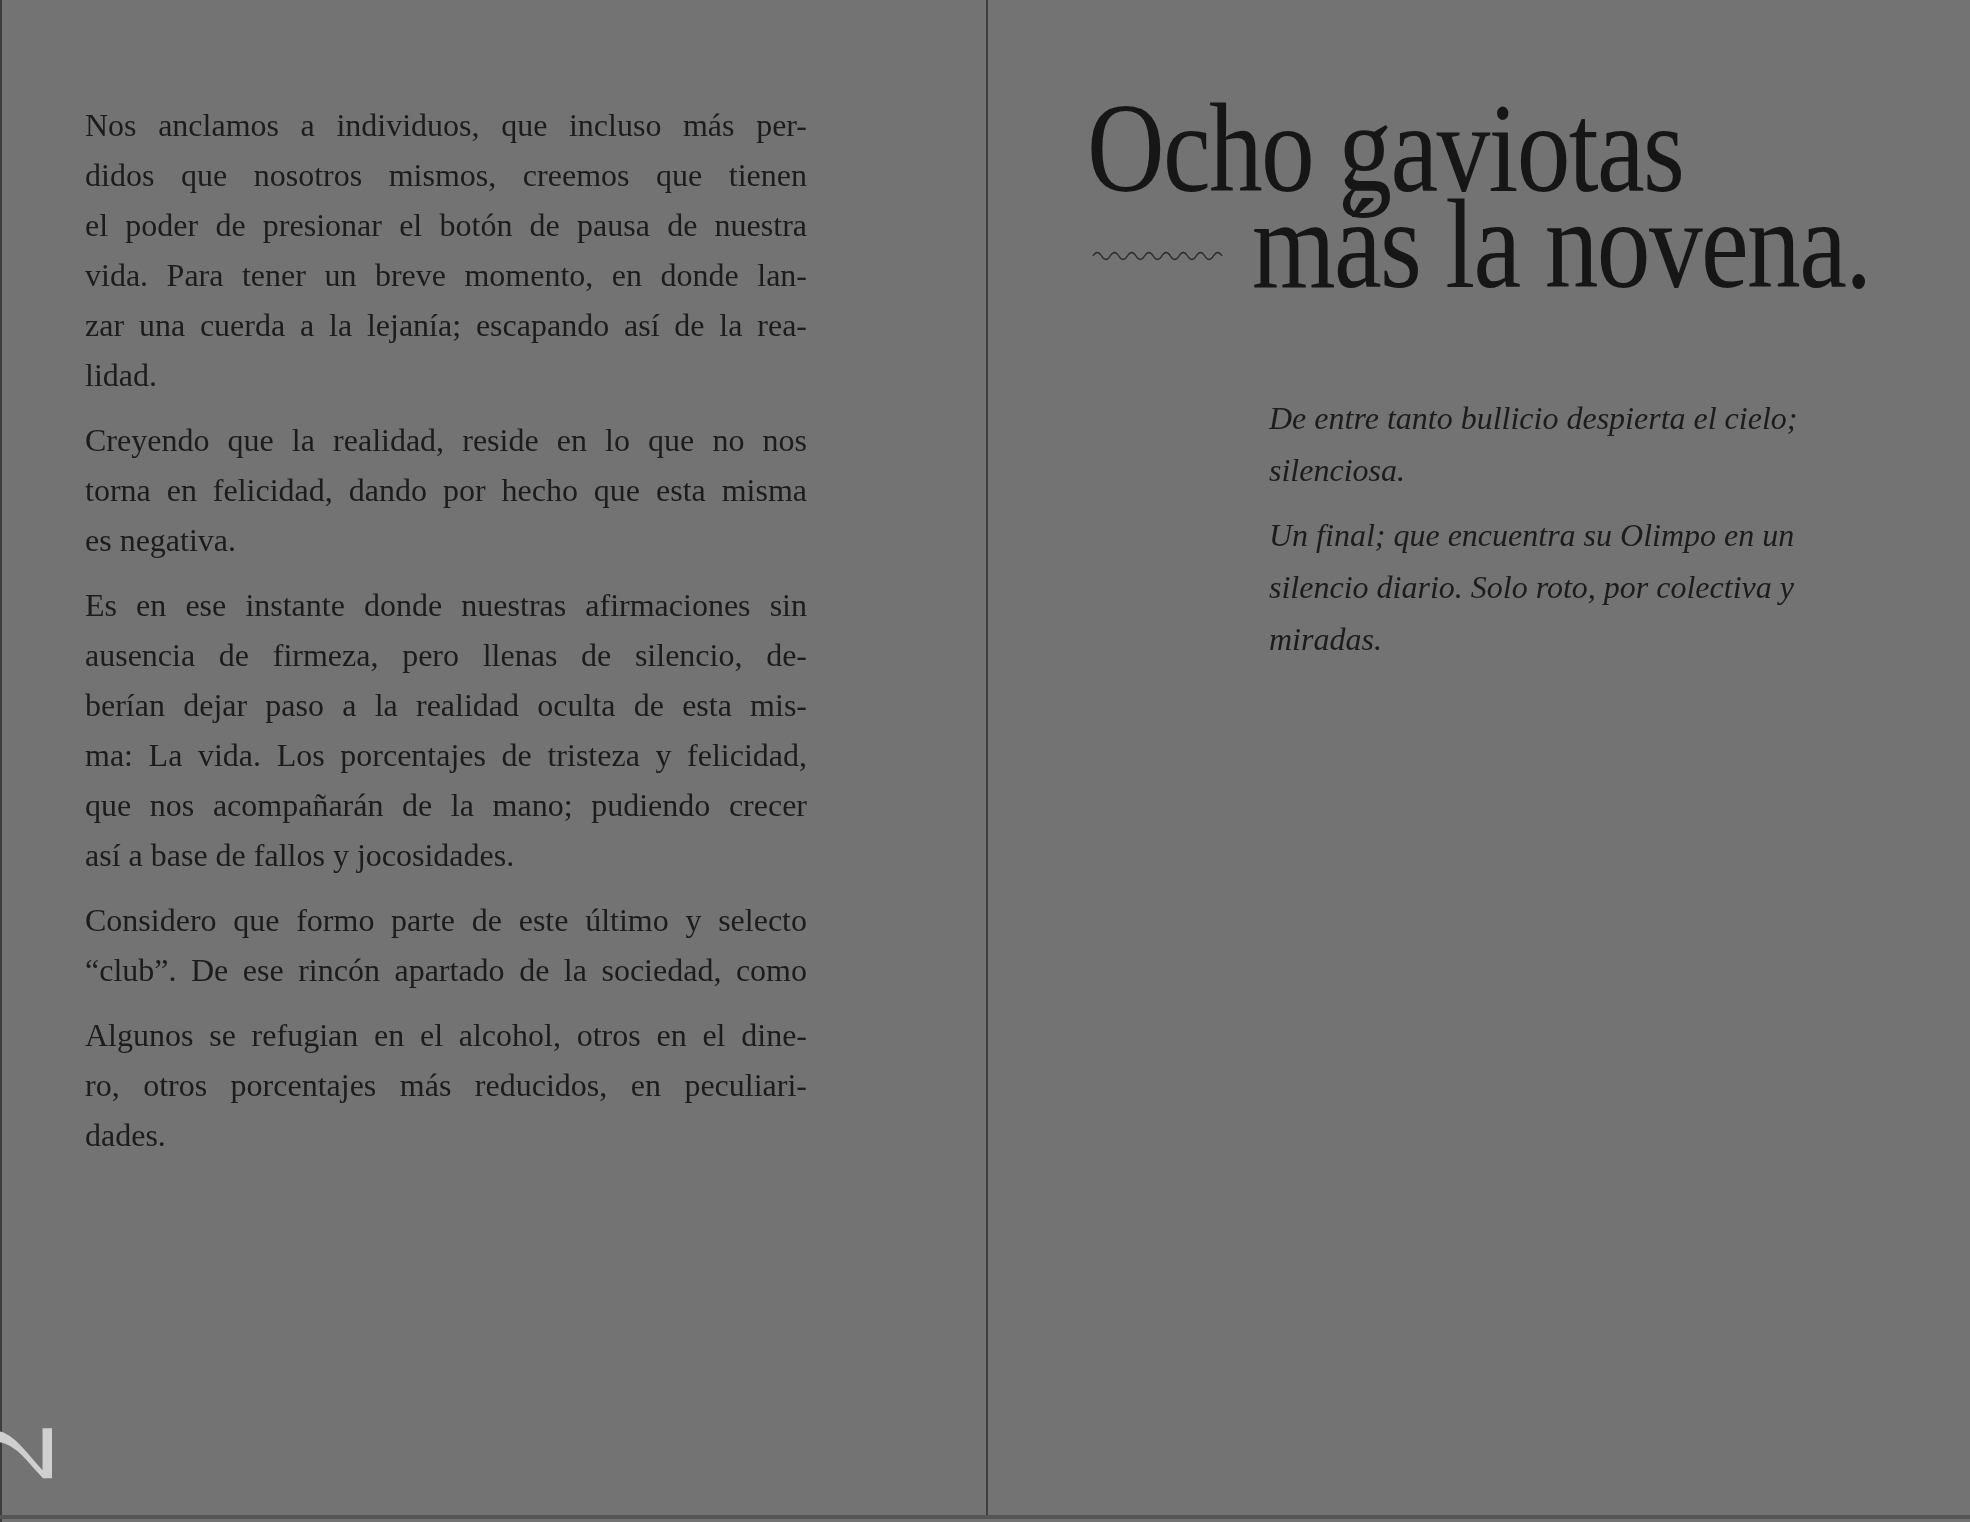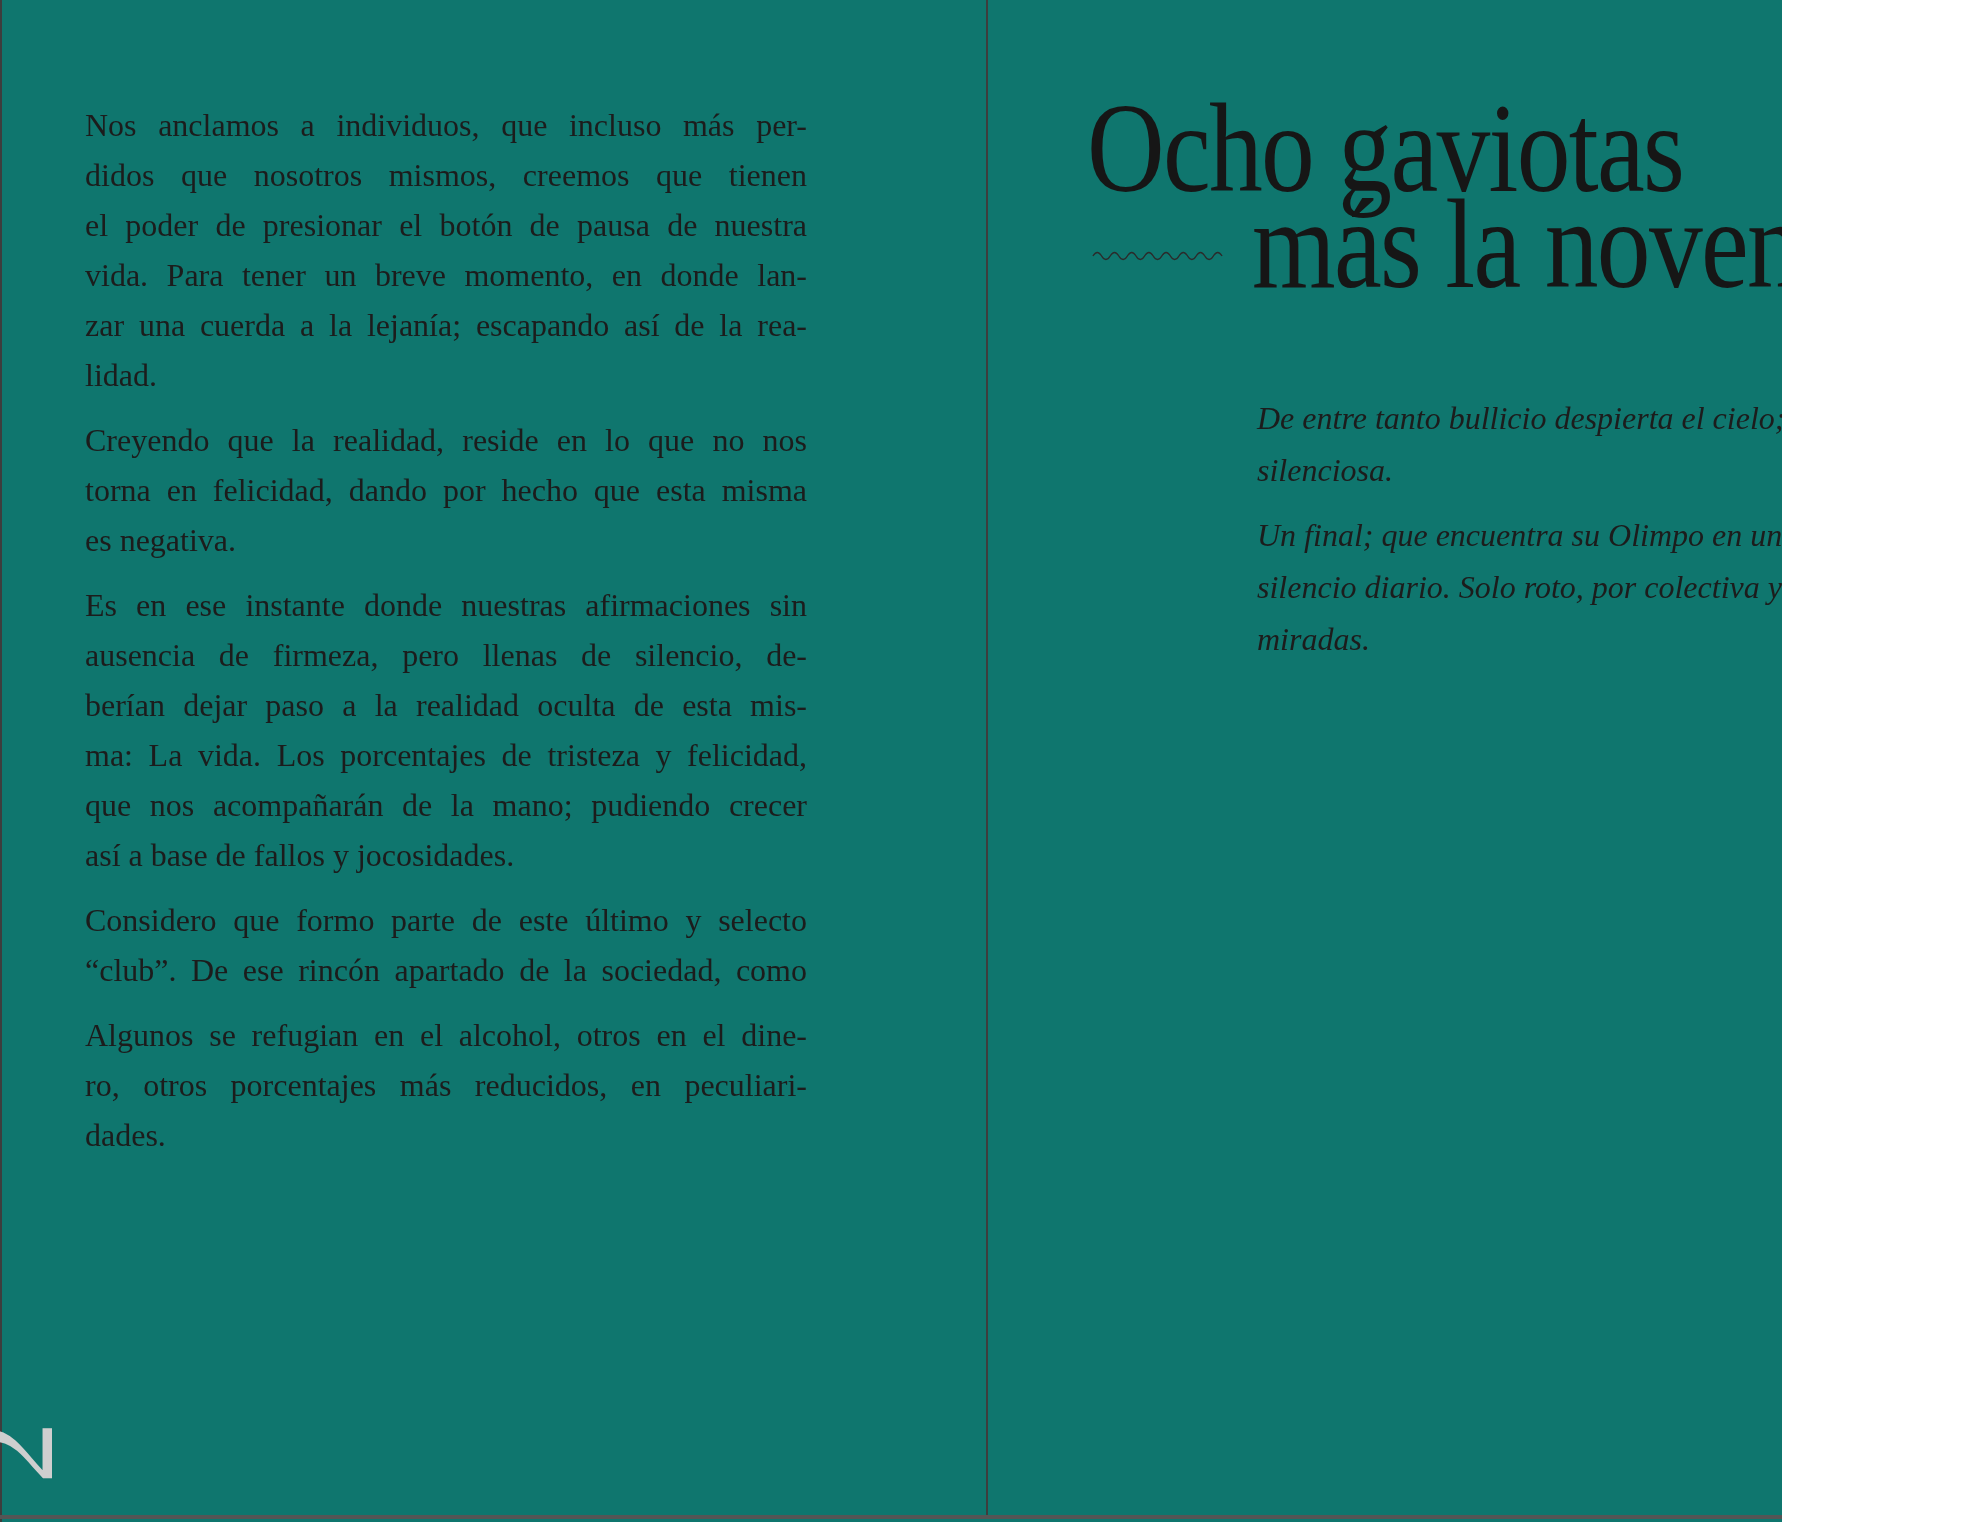--- a/index.html
+++ b/index.html
@@ -4,7 +4,7 @@
 <style>
   html,body{margin:0;padding:0;background:#ffffff;}
   .spread{
-    position:relative;width:1782px;height:1522px;background:#0f766e;
+    position:relative;width:1970px;height:1522px;background:#737373;
     overflow:hidden;font-family:"Liberation Serif",serif;color:#1c1c1c;
   }
   .rule{position:absolute;background:#3d3d3d;}

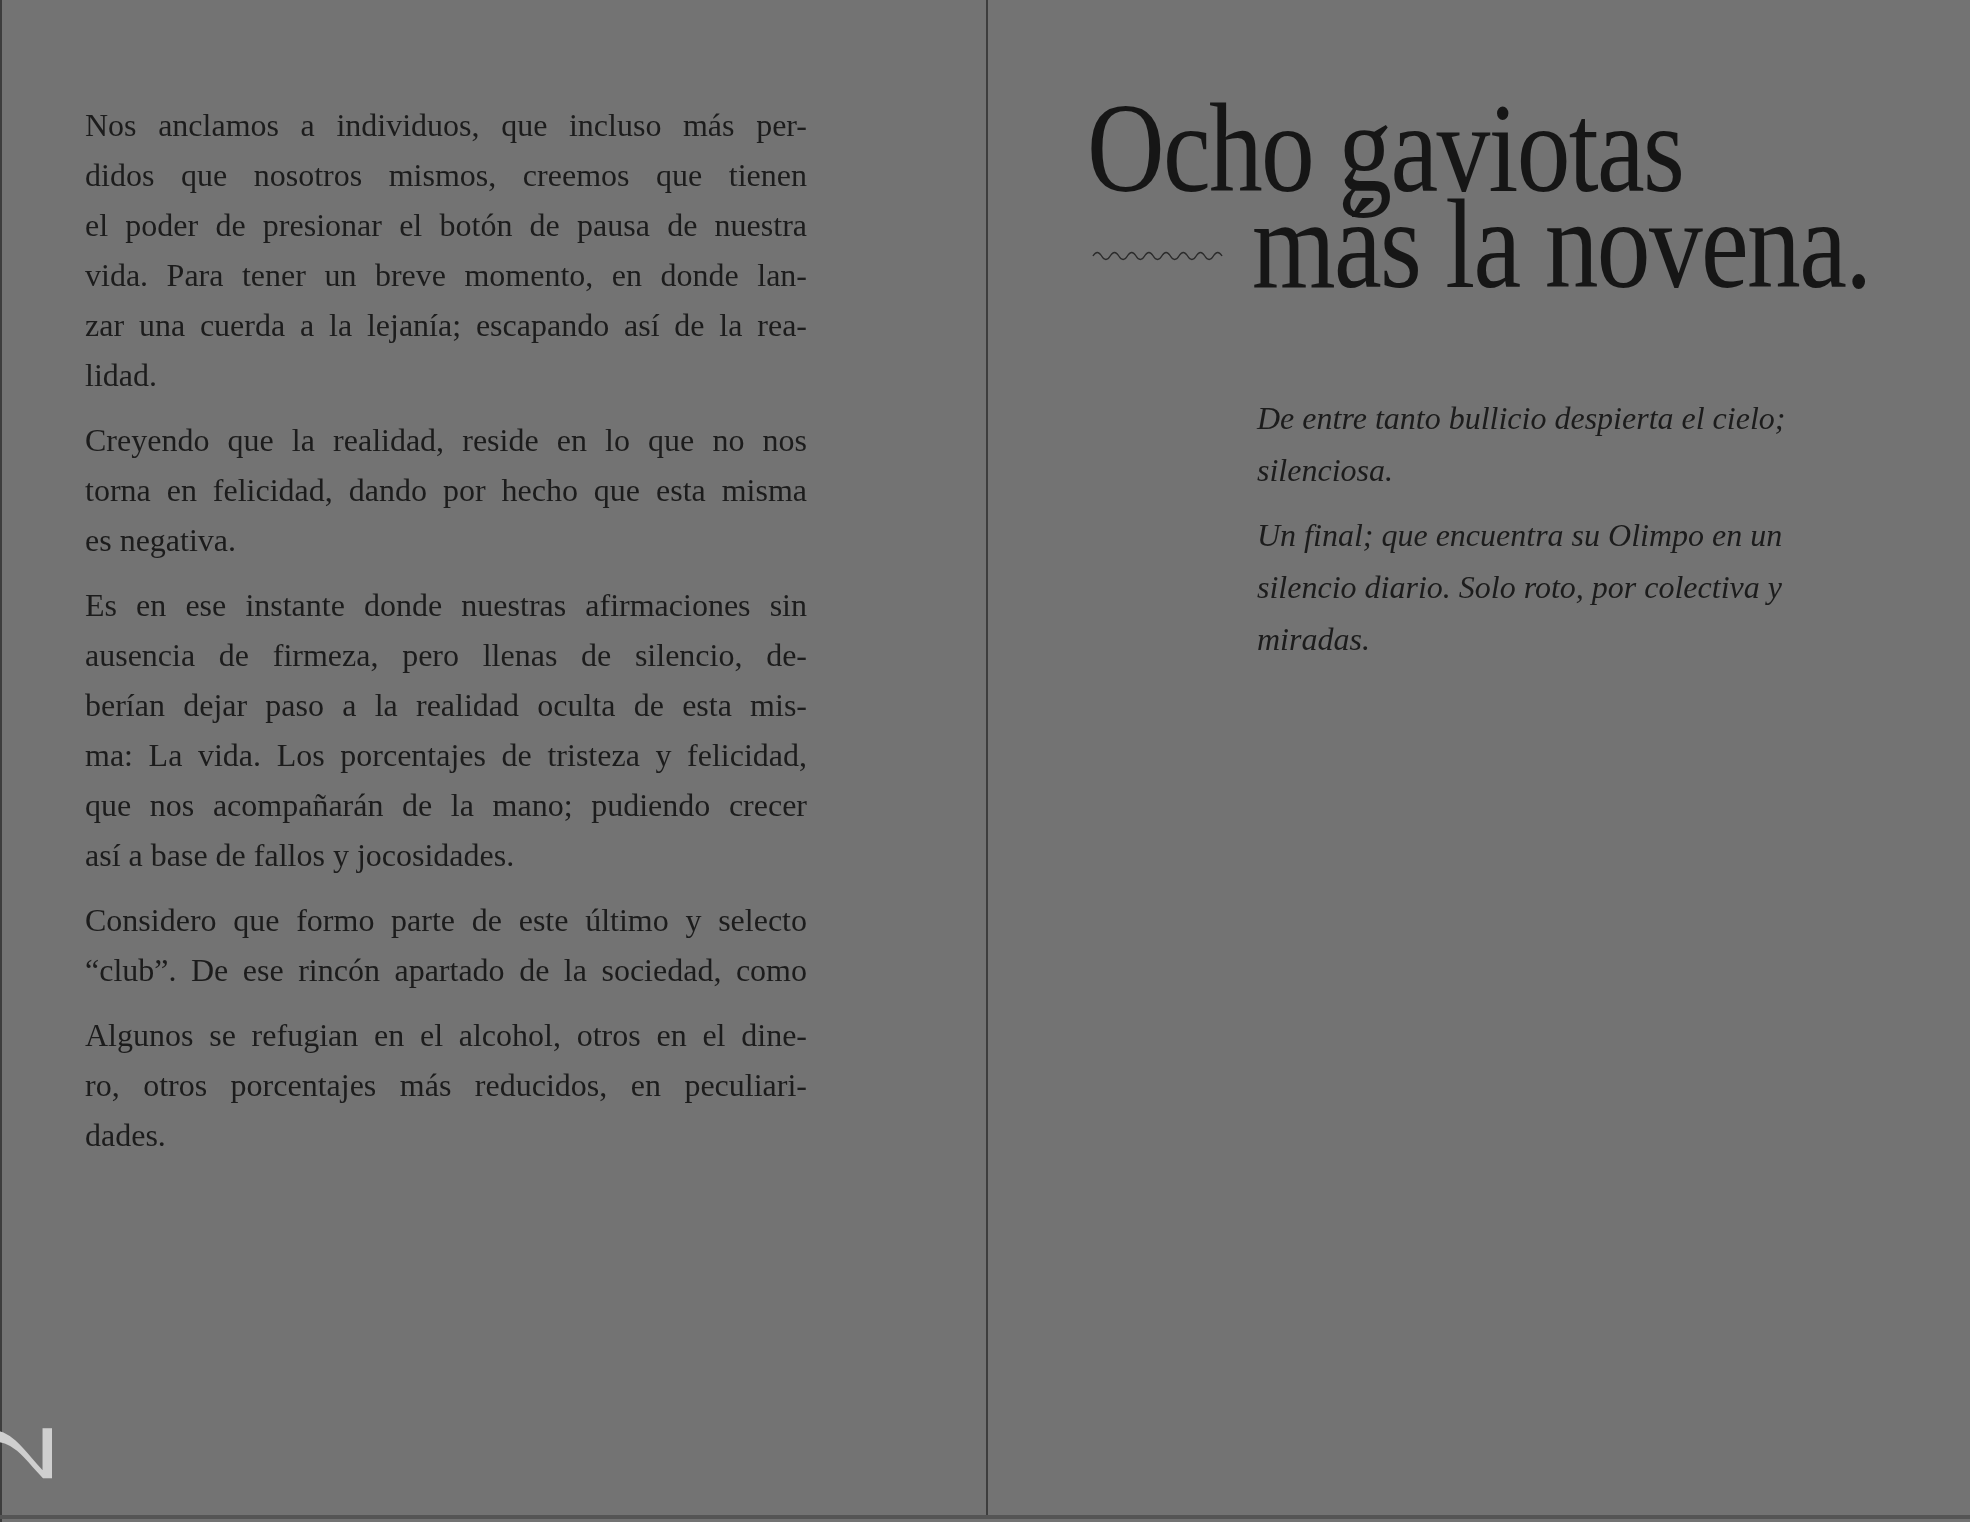--- a/index.html
+++ b/index.html
@@ -46,7 +46,7 @@
     position:absolute;left:1257px;top:392px;width:680px;
     font-style:italic;font-size:32px;line-height:52px;
   }
-  .stanza{margin:0 0 13px 0;}
+  .stanza{margin:0 0 13px 12px;}
   .vline{text-align:left;}
 </style>
 </head>

